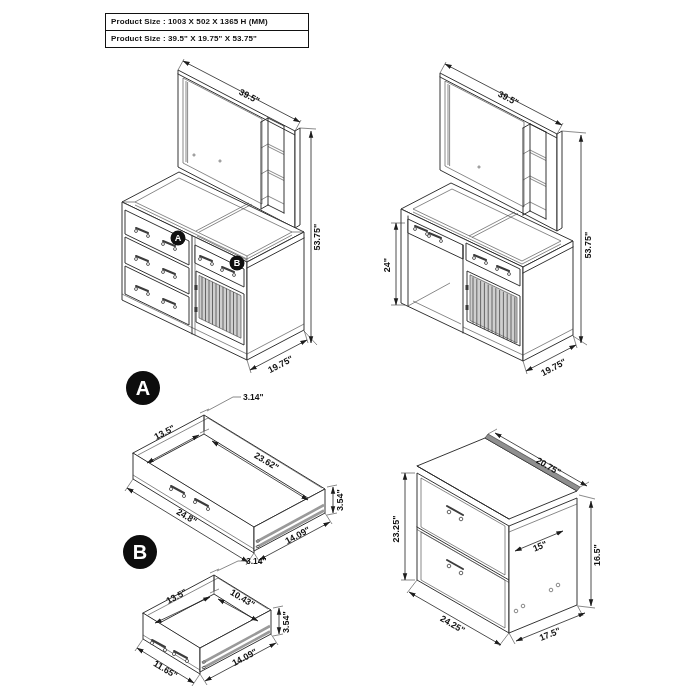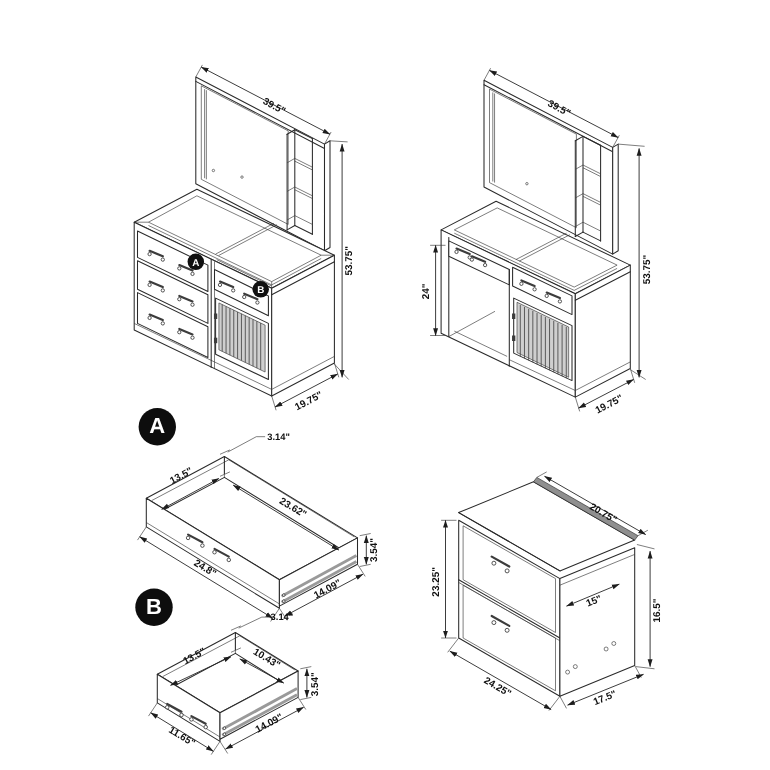--- a/index.html
+++ b/index.html
@@ -44,6 +44,10 @@
     </defs>
   </svg>
 
+  <div class="spec">
+    <div class="row">Product Size : 1003 X 502 X 1365 H (MM)</div>
+    <div class="row">Product Size : 39.5" X 19.75" X 53.75"</div>
+  </div>
 
   <div class="drw" style="left:98px;top:55px">
   <svg width="242" height="335" viewBox="0 0 242 335">

